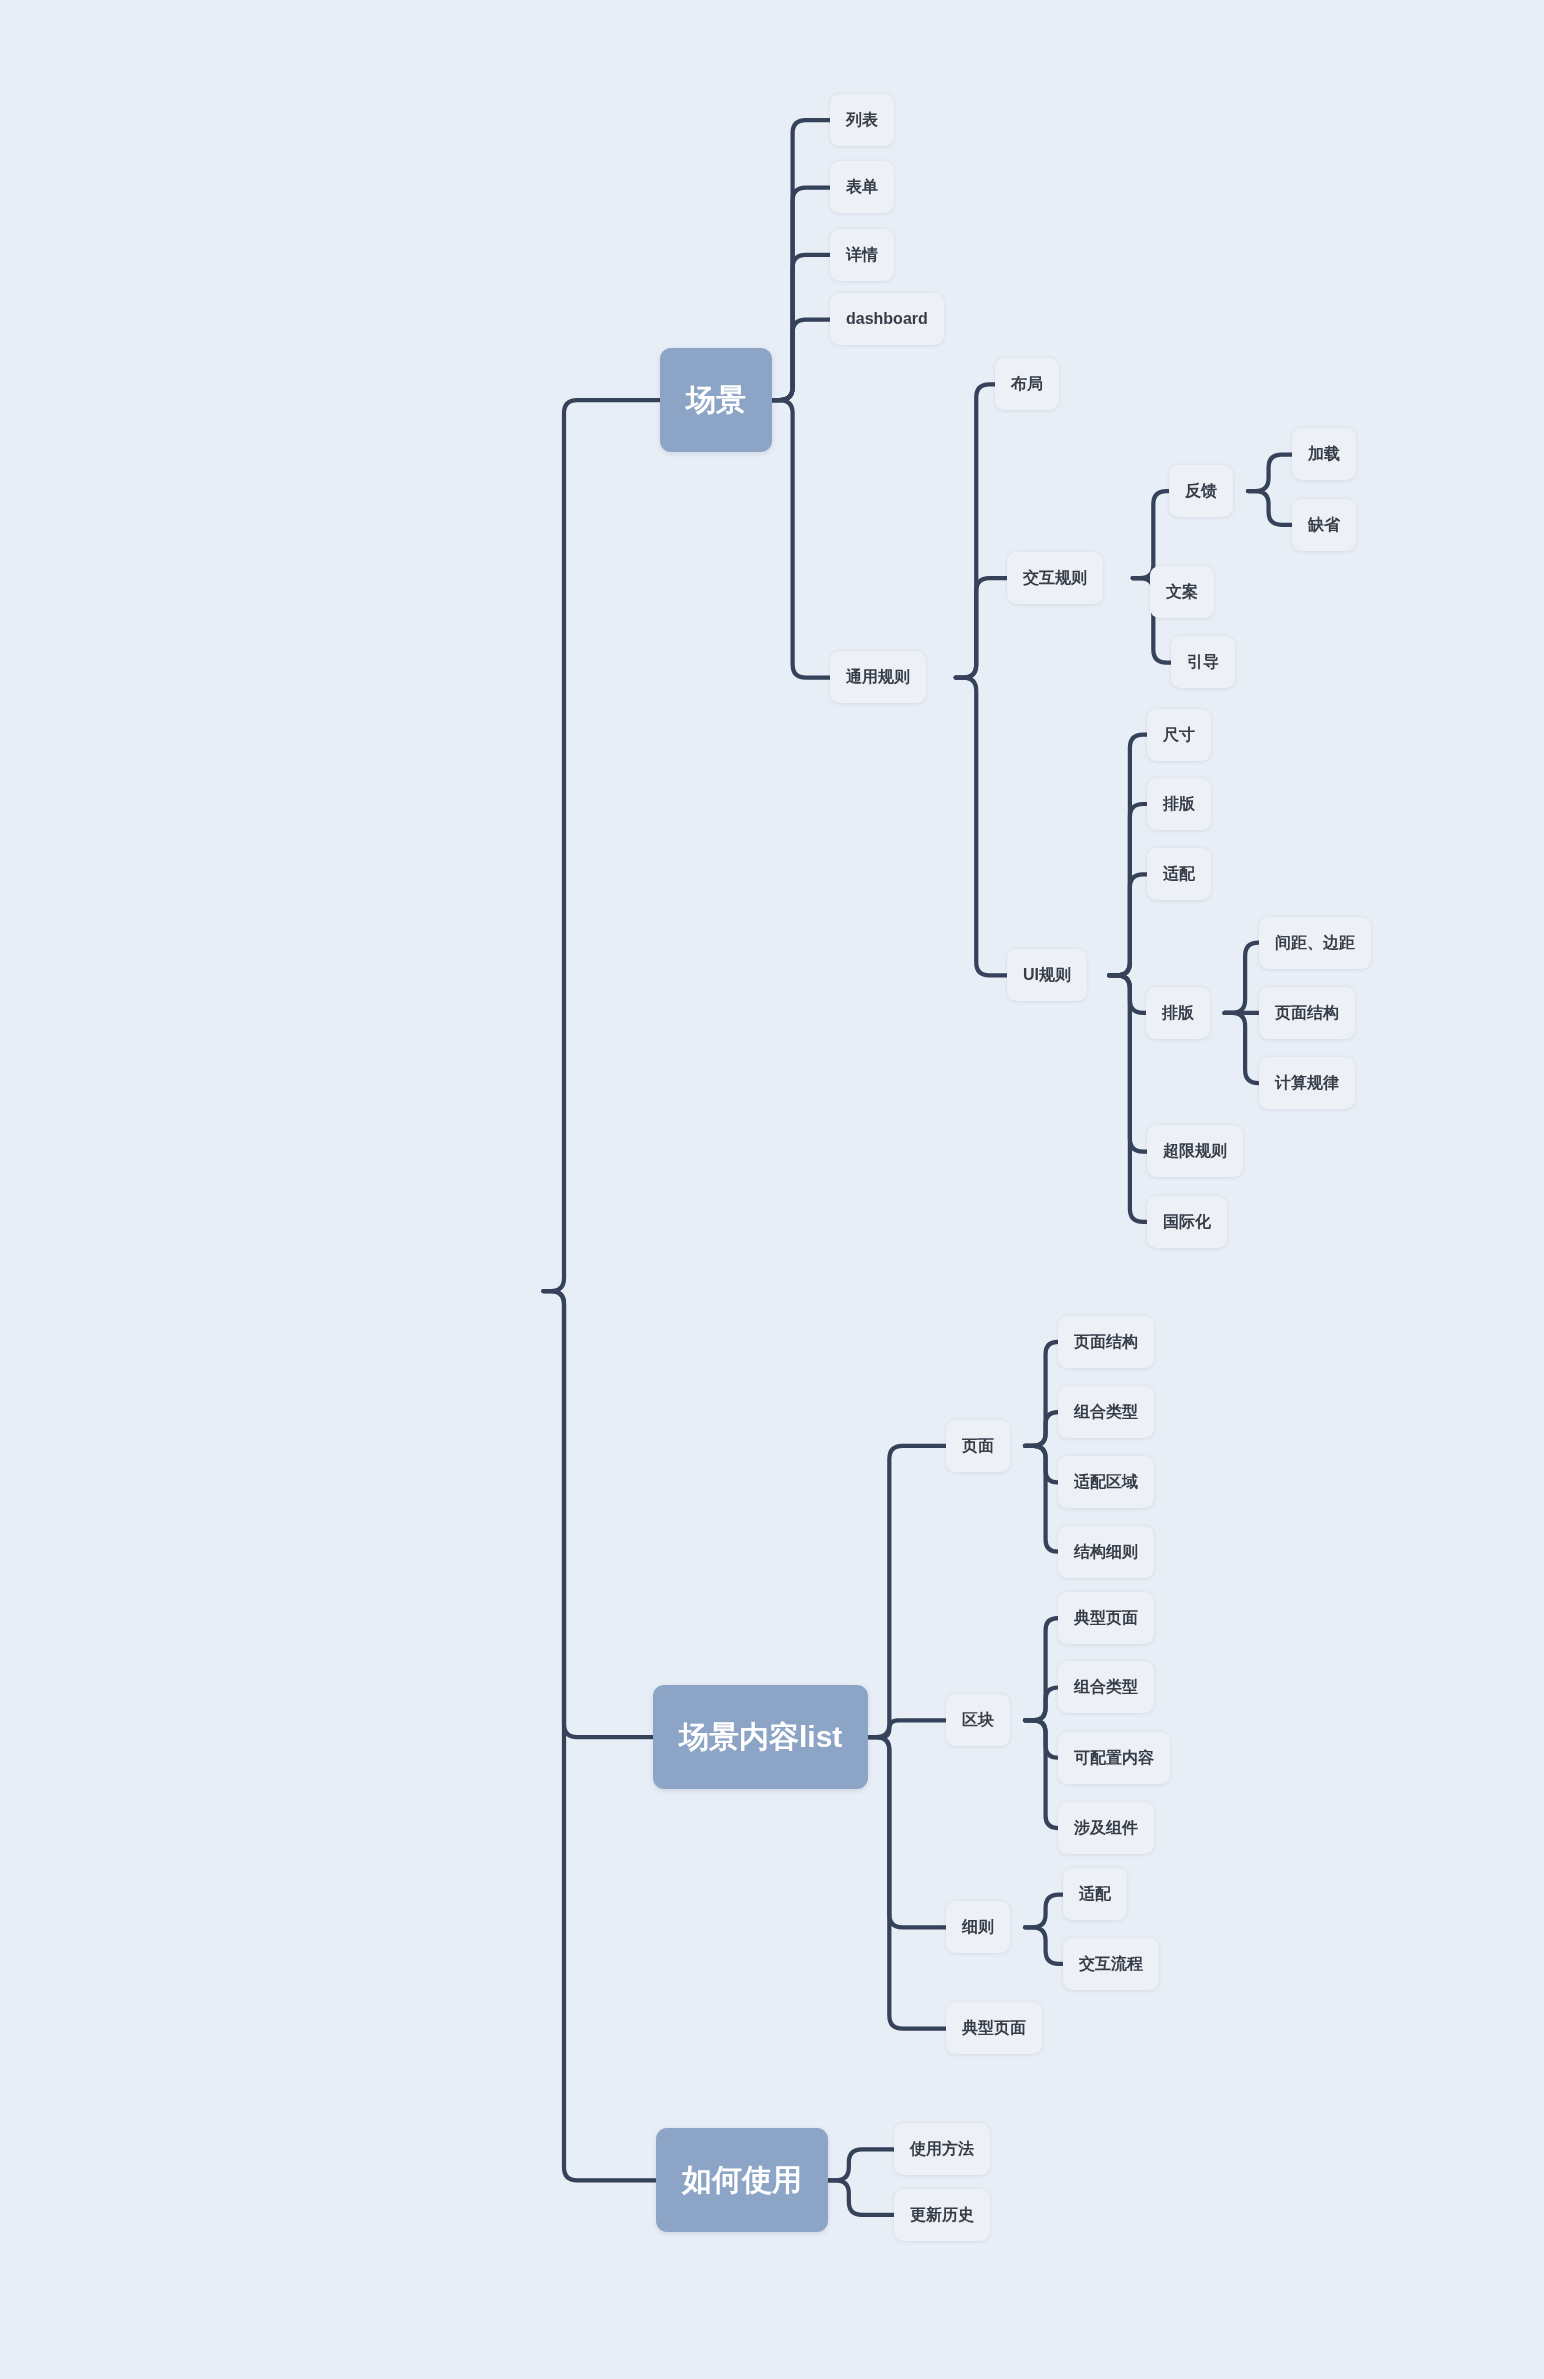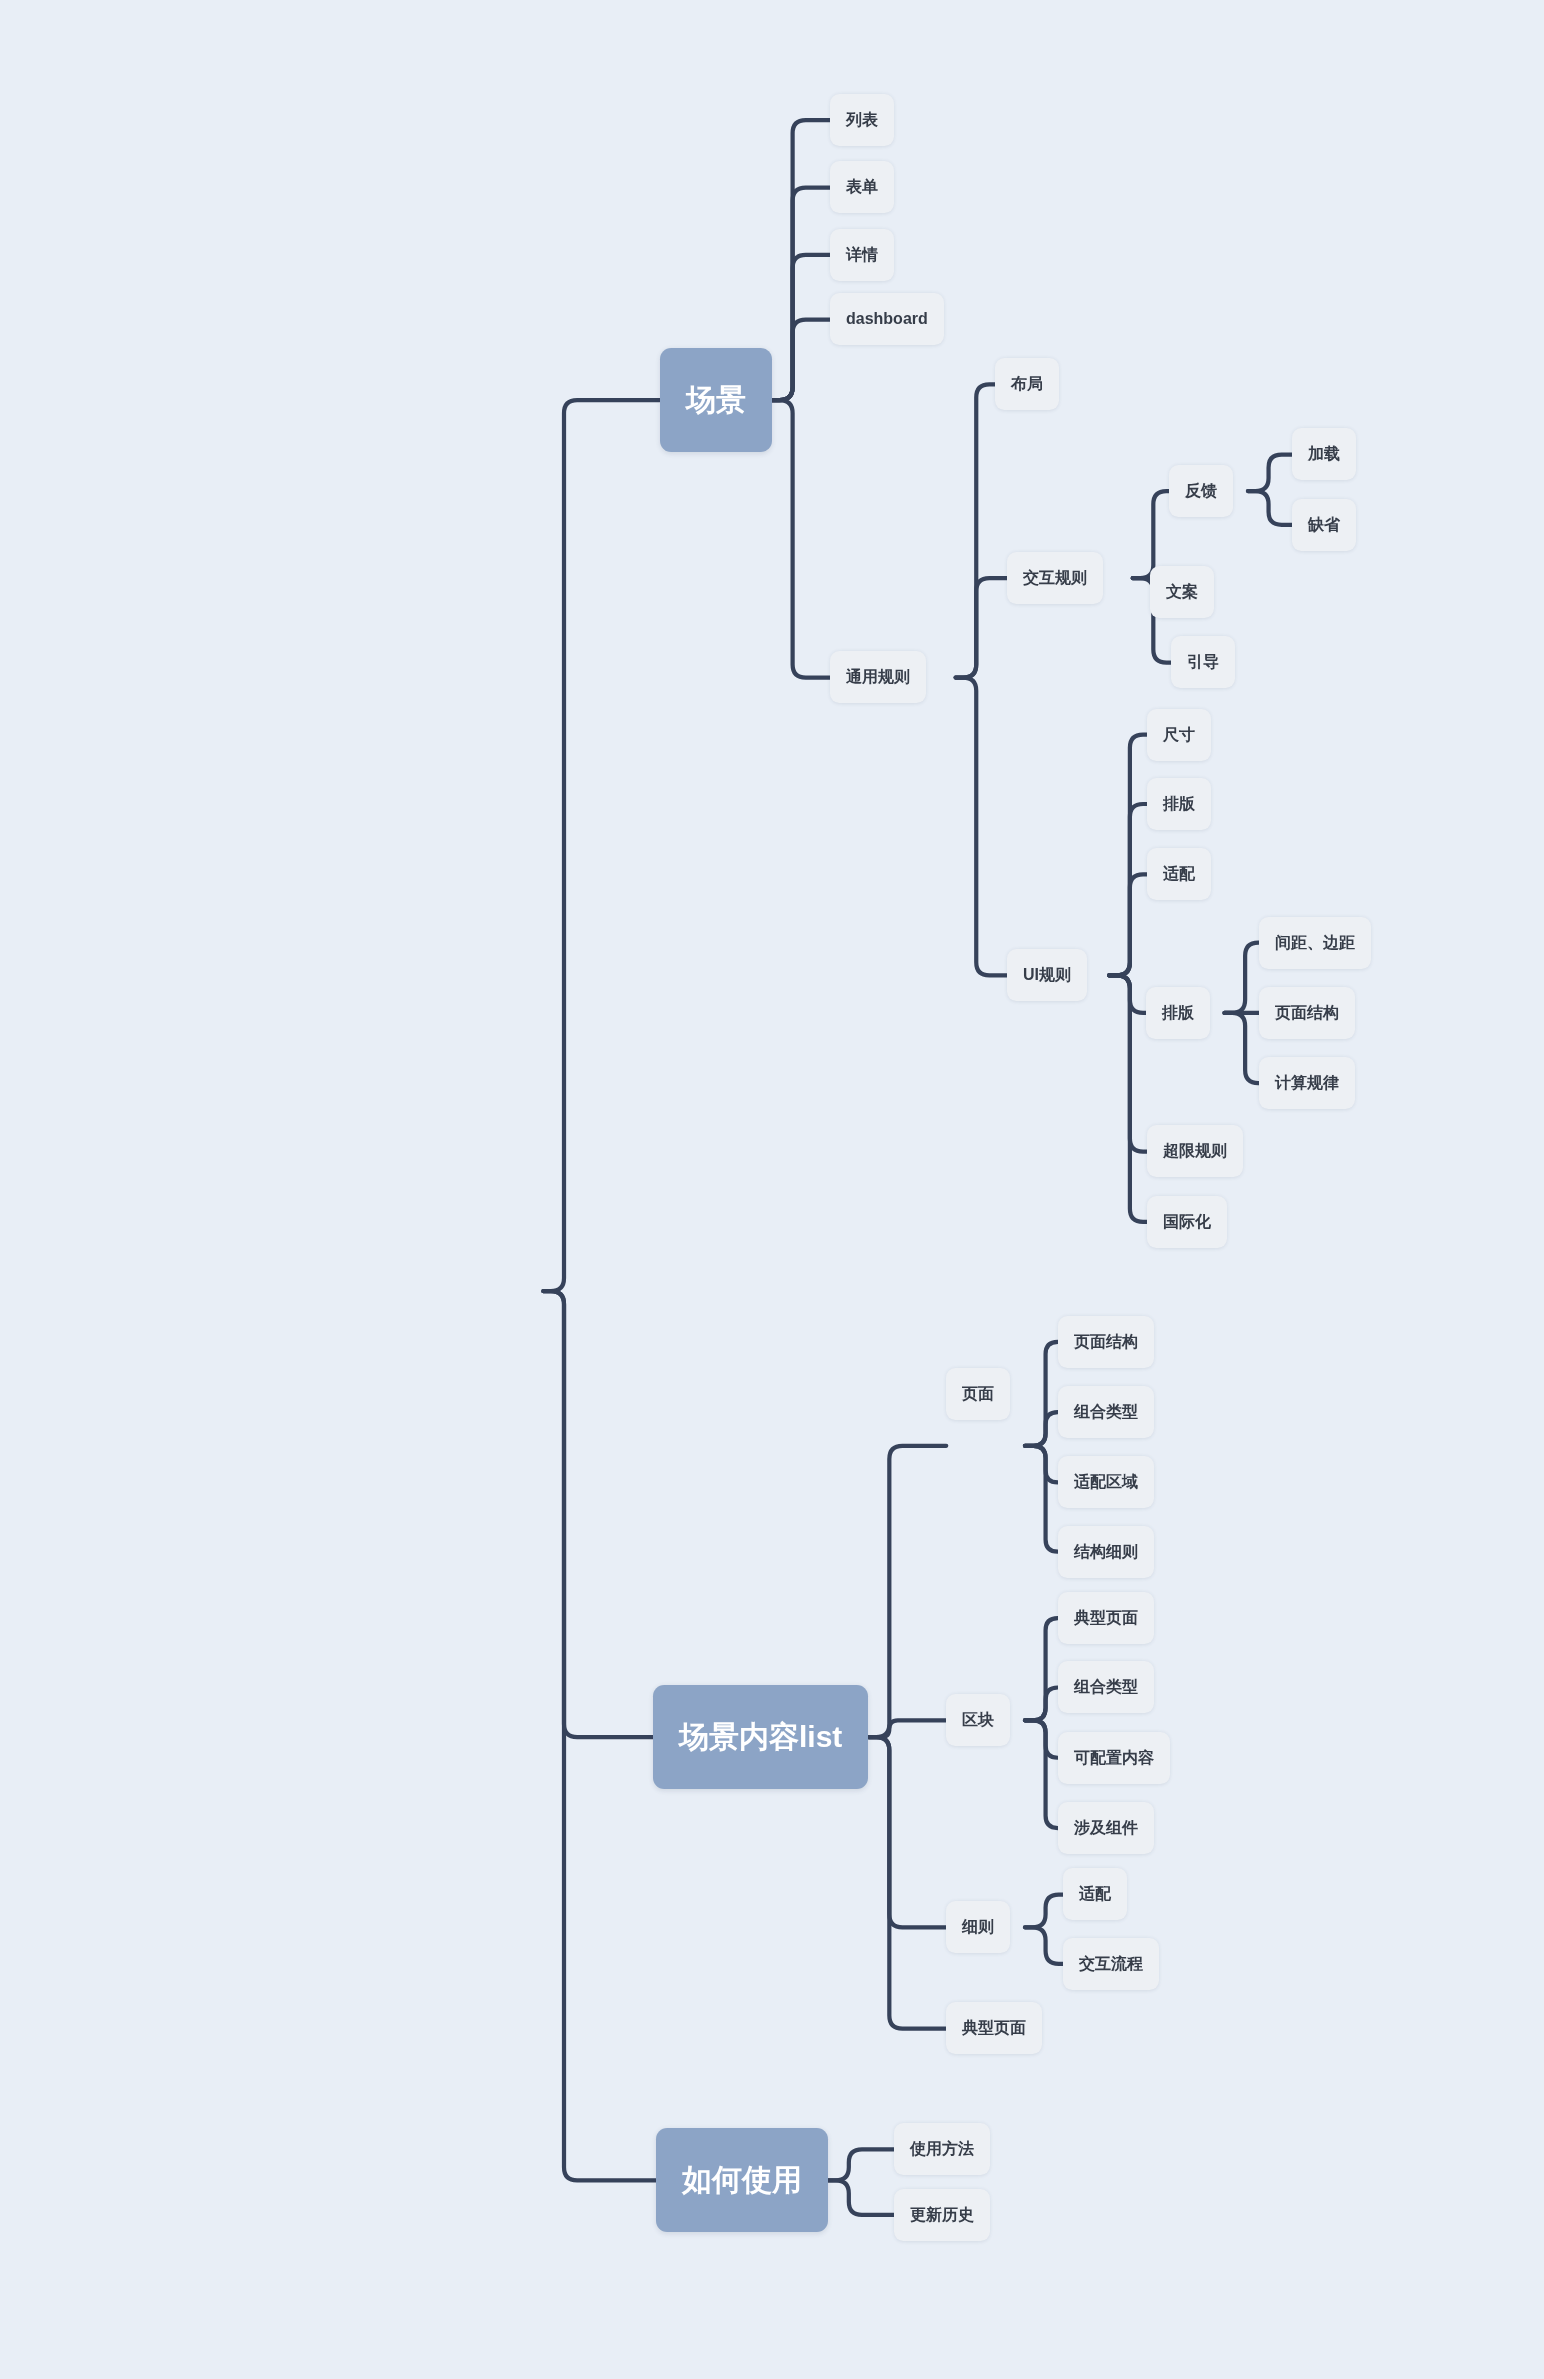--- a/index.html
+++ b/index.html
@@ -132,7 +132,7 @@
     <div class="node node-leaf" style="left: 1147px; top: 1151px;">超限规则</div>
     <div class="node node-leaf" style="left: 1147px; top: 1222px;">国际化</div>
     <div class="node node-branch" style="left: 653px; top: 1737px;">场景内容list</div>
-    <div class="node node-leaf" style="left: 946px; top: 1394px;">页面</div>
+    <div class="node node-leaf" style="left: 946px; top: 1446px;">页面</div>
     <div class="node node-leaf" style="left: 1058px; top: 1342px;">页面结构</div>
     <div class="node node-leaf" style="left: 1058px; top: 1412px;">组合类型</div>
     <div class="node node-leaf" style="left: 1058px; top: 1482px;">适配区域</div>

